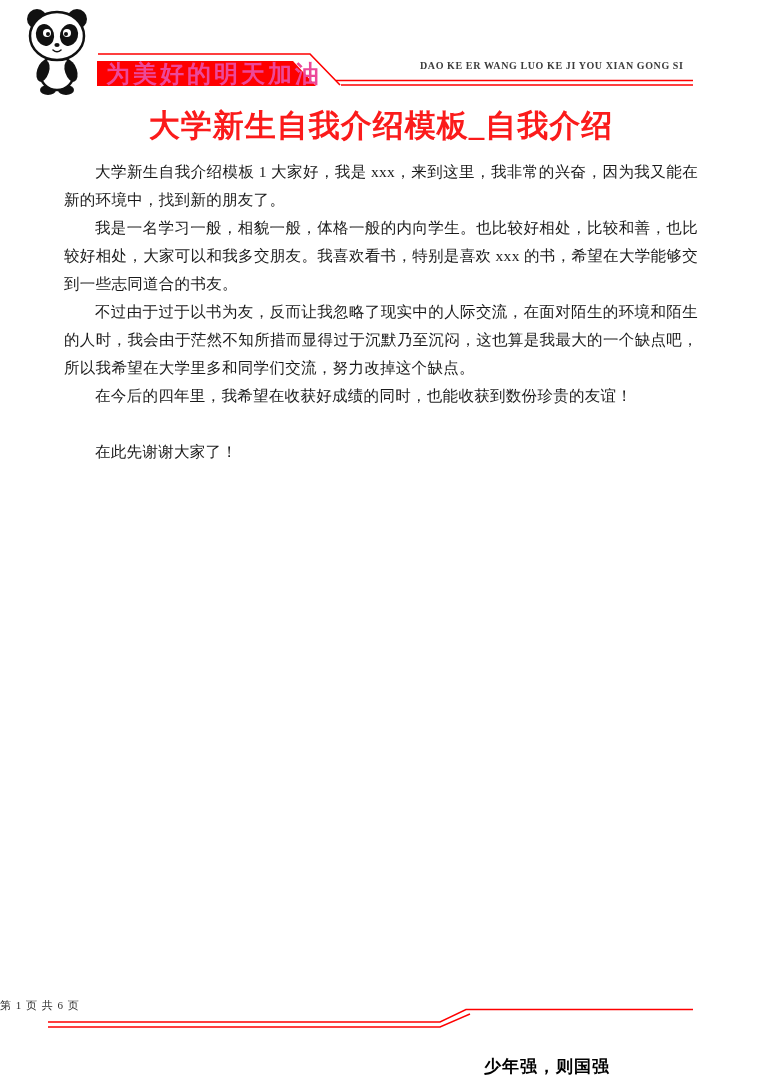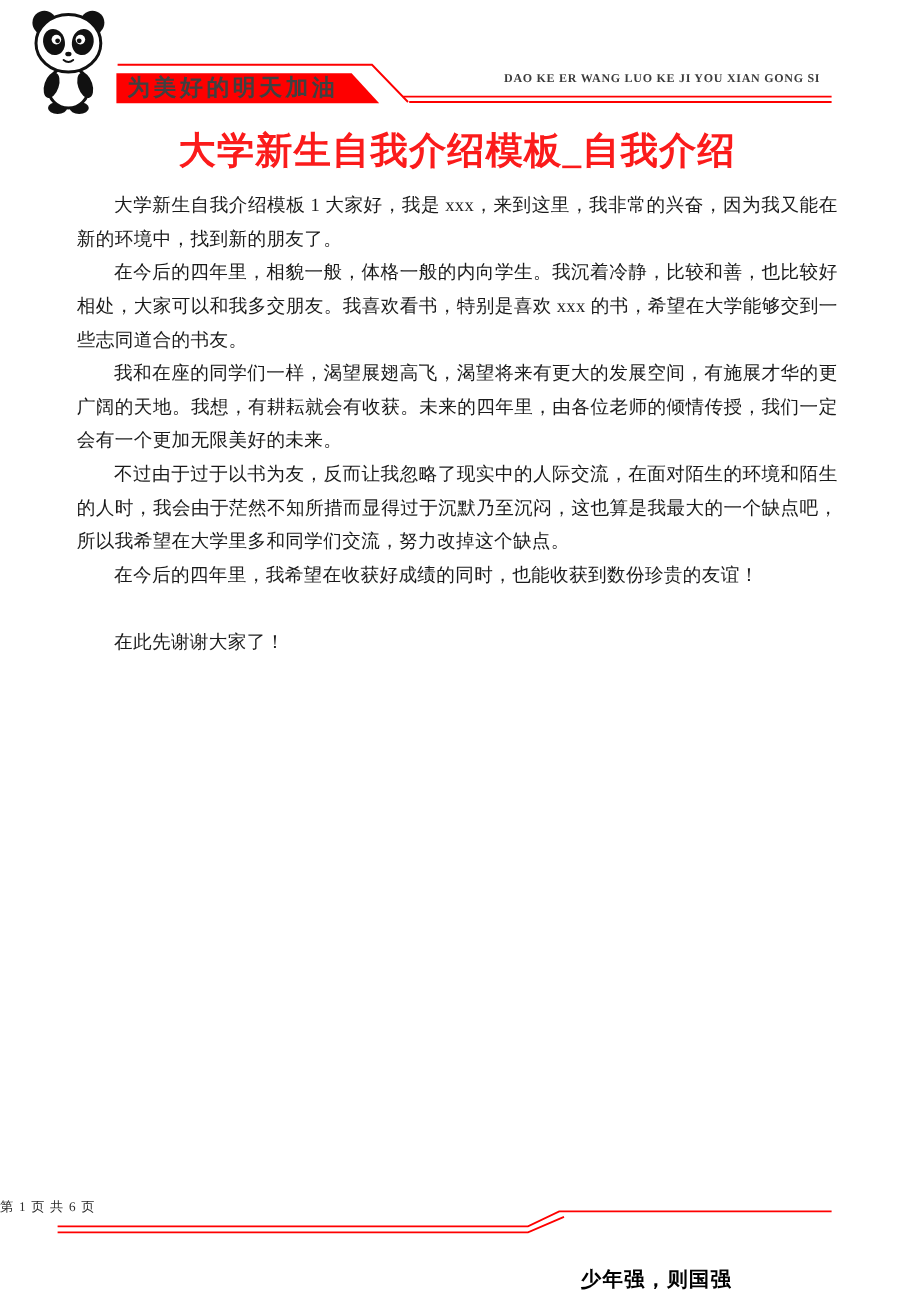--- a/index.html
+++ b/index.html
@@ -23,7 +23,7 @@
   .banner-text {
     position: absolute; left: 106px; top: 62px;
     width: 200px; height: 24px; line-height: 24px;
-    color: #404040; font-weight: bold; font-size: 19px;
+    color: #ec4899; font-weight: bold; font-size: 24px;
     letter-spacing: 3px; white-space: nowrap;
     font-family: "Liberation Sans", "DejaVu Sans", sans-serif;
   }

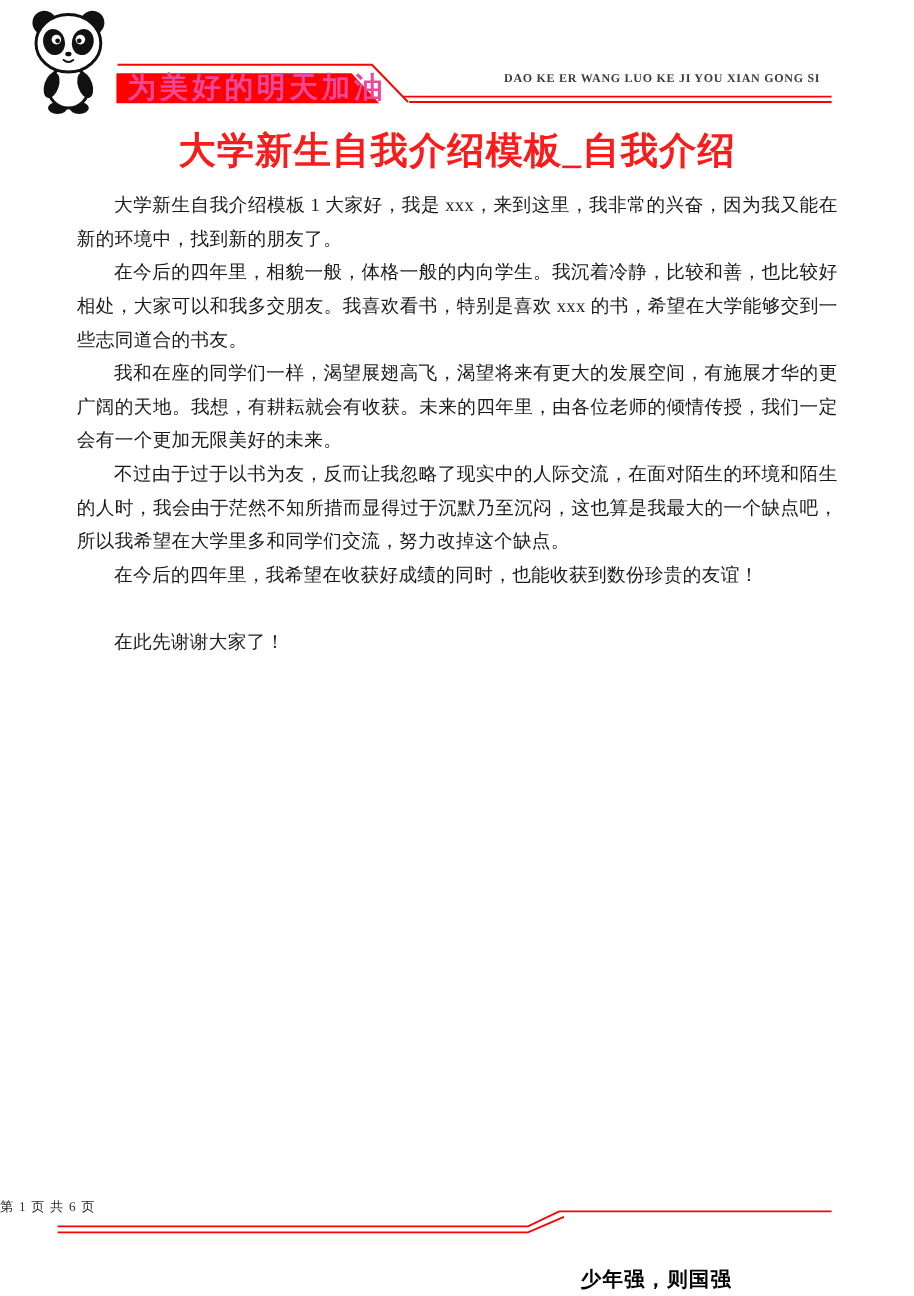--- a/index.html
+++ b/index.html
@@ -116,7 +116,7 @@
 
   <div class="doc-body">
       <p>大学新生自我介绍模板 1 大家好，我是 xxx，来到这里，我非常的兴奋，因为我又能在新的环境中，找到新的朋友了。</p>
-      <p>在今后的四年里，相貌一般，体格一般的内向学生。我沉着冷静，比较和善，也比较好相处，大家可以和我多交朋友。我喜欢看书，特别是喜欢 xxx 的书，希望在大学能够交到一些志同道合的书友。</p>
+      <p>我是一名学习一般，相貌一般，体格一般的内向学生。也比较好相处，比较和善，也比较好相处，大家可以和我多交朋友。我喜欢看书，特别是喜欢 xxx 的书，希望在大学能够交到一些志同道合的书友。</p>
       <p>我和在座的同学们一样，渴望展翅高飞，渴望将来有更大的发展空间，有施展才华的更广阔的天地。我想，有耕耘就会有收获。未来的四年里，由各位老师的倾情传授，我们一定会有一个更加无限美好的未来。</p>
       <p>不过由于过于以书为友，反而让我忽略了现实中的人际交流，在面对陌生的环境和陌生的人时，我会由于茫然不知所措而显得过于沉默乃至沉闷，这也算是我最大的一个缺点吧，所以我希望在大学里多和同学们交流，努力改掉这个缺点。</p>
       <p>在今后的四年里，我希望在收获好成绩的同时，也能收获到数份珍贵的友谊！</p>

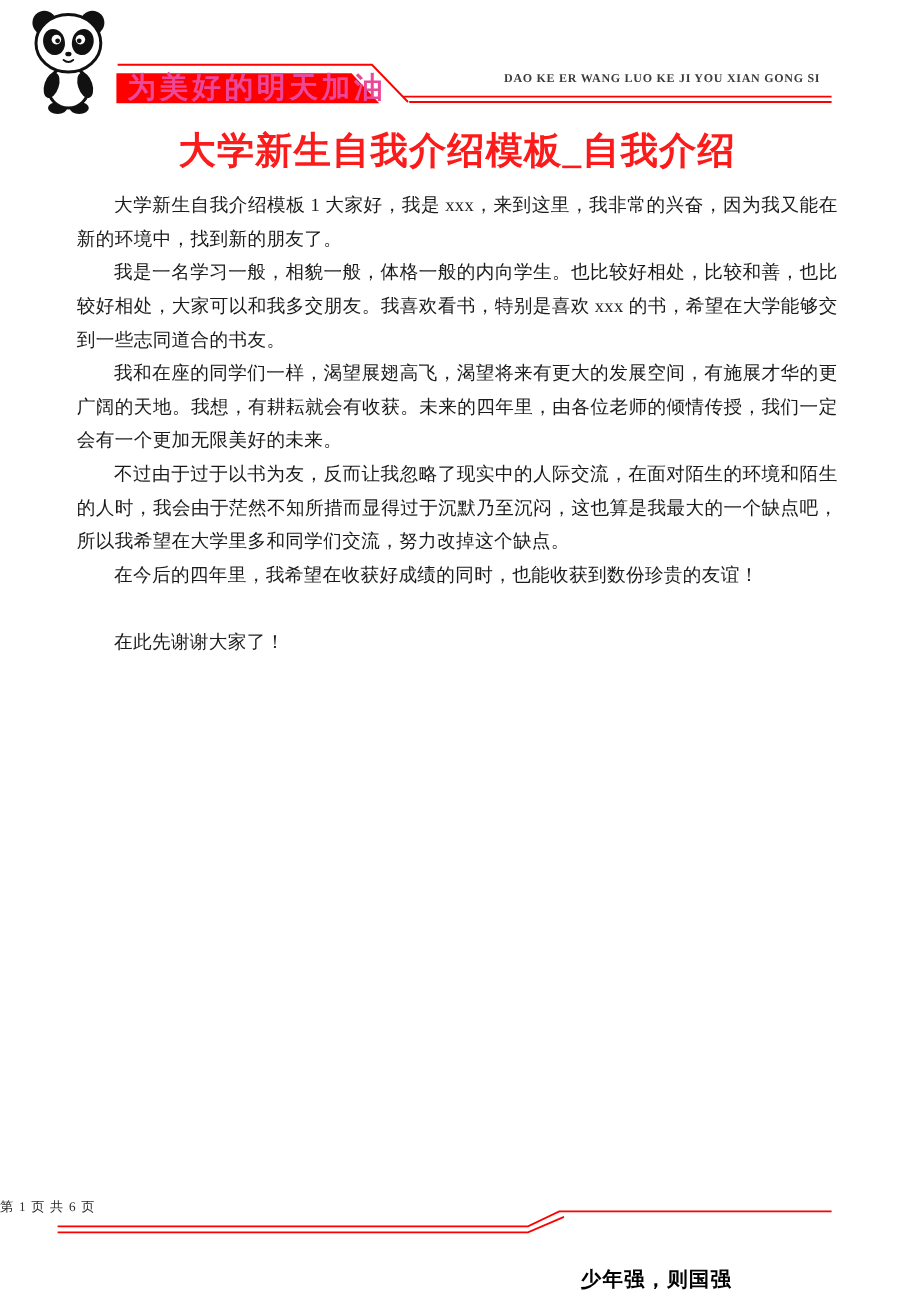--- a/index.html
+++ b/index.html
@@ -117,7 +117,6 @@
   <div class="doc-body">
       <p>大学新生自我介绍模板 1 大家好，我是 xxx，来到这里，我非常的兴奋，因为我又能在新的环境中，找到新的朋友了。</p>
       <p>我是一名学习一般，相貌一般，体格一般的内向学生。也比较好相处，比较和善，也比较好相处，大家可以和我多交朋友。我喜欢看书，特别是喜欢 xxx 的书，希望在大学能够交到一些志同道合的书友。</p>
-      <p>我和在座的同学们一样，渴望展翅高飞，渴望将来有更大的发展空间，有施展才华的更广阔的天地。我想，有耕耘就会有收获。未来的四年里，由各位老师的倾情传授，我们一定会有一个更加无限美好的未来。</p>
       <p>不过由于过于以书为友，反而让我忽略了现实中的人际交流，在面对陌生的环境和陌生的人时，我会由于茫然不知所措而显得过于沉默乃至沉闷，这也算是我最大的一个缺点吧，所以我希望在大学里多和同学们交流，努力改掉这个缺点。</p>
       <p>在今后的四年里，我希望在收获好成绩的同时，也能收获到数份珍贵的友谊！</p>
       <p class="empty">&nbsp;</p>

